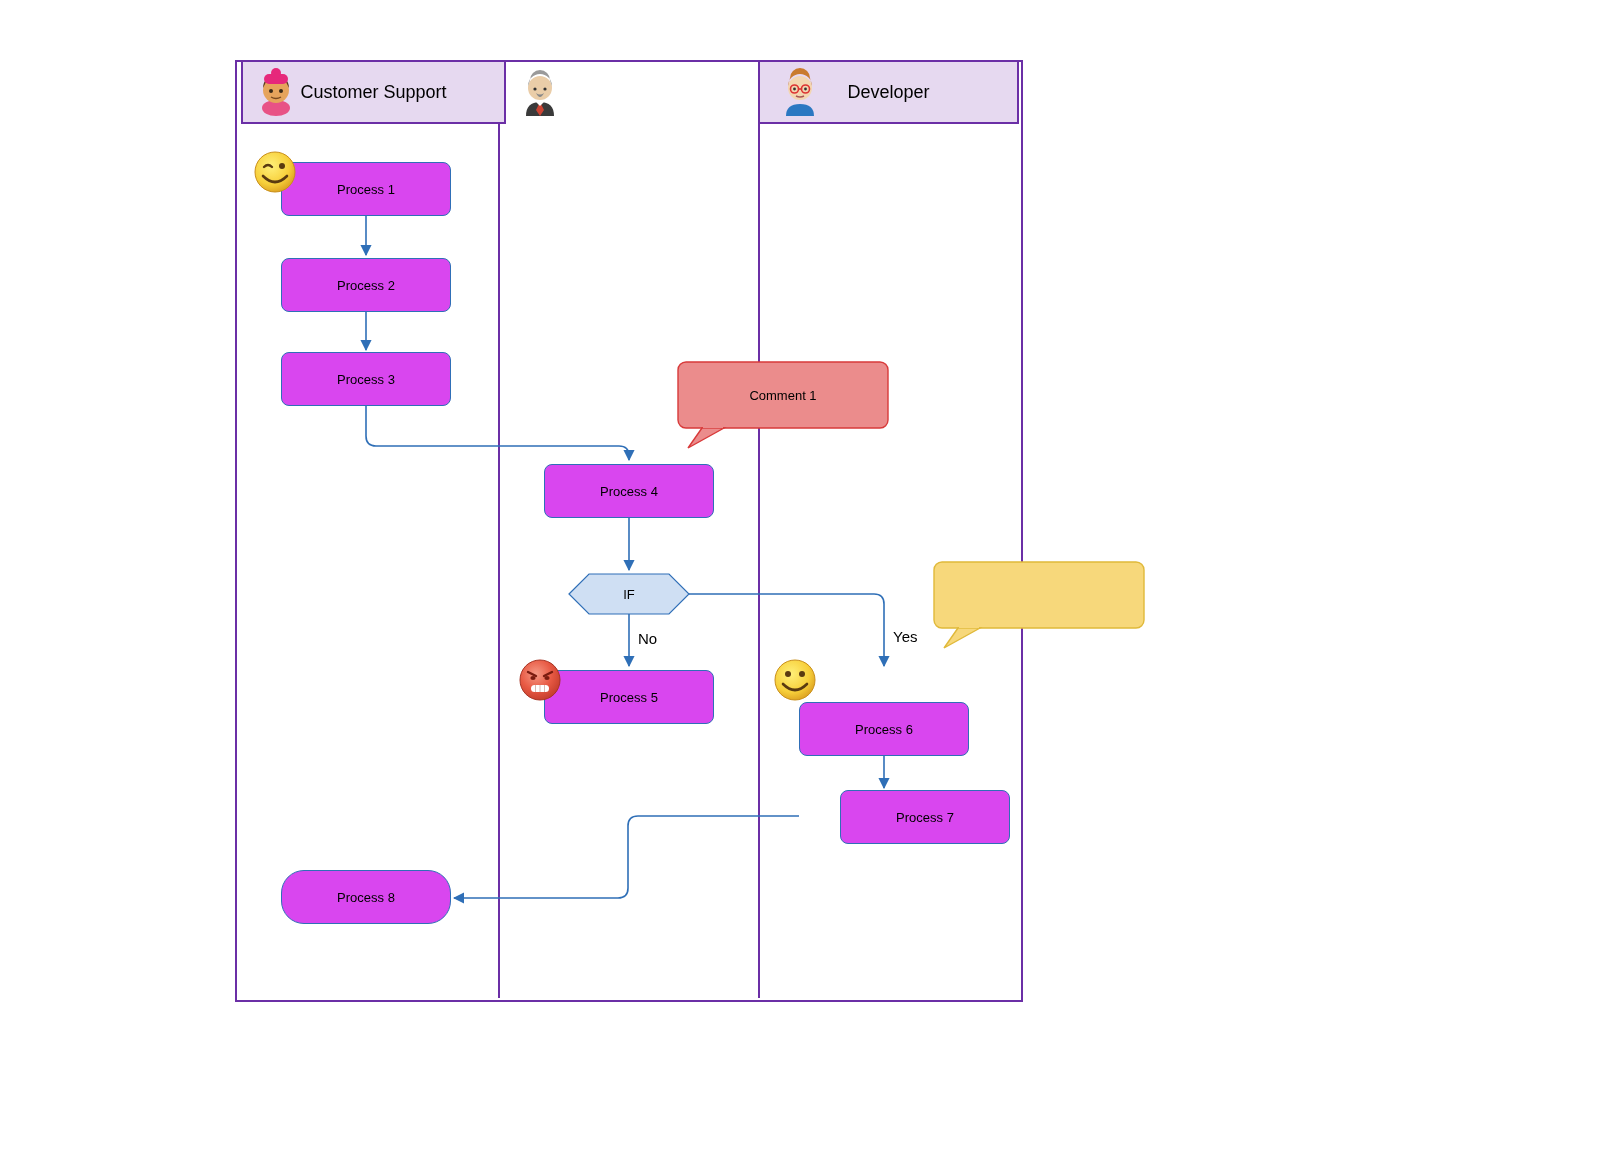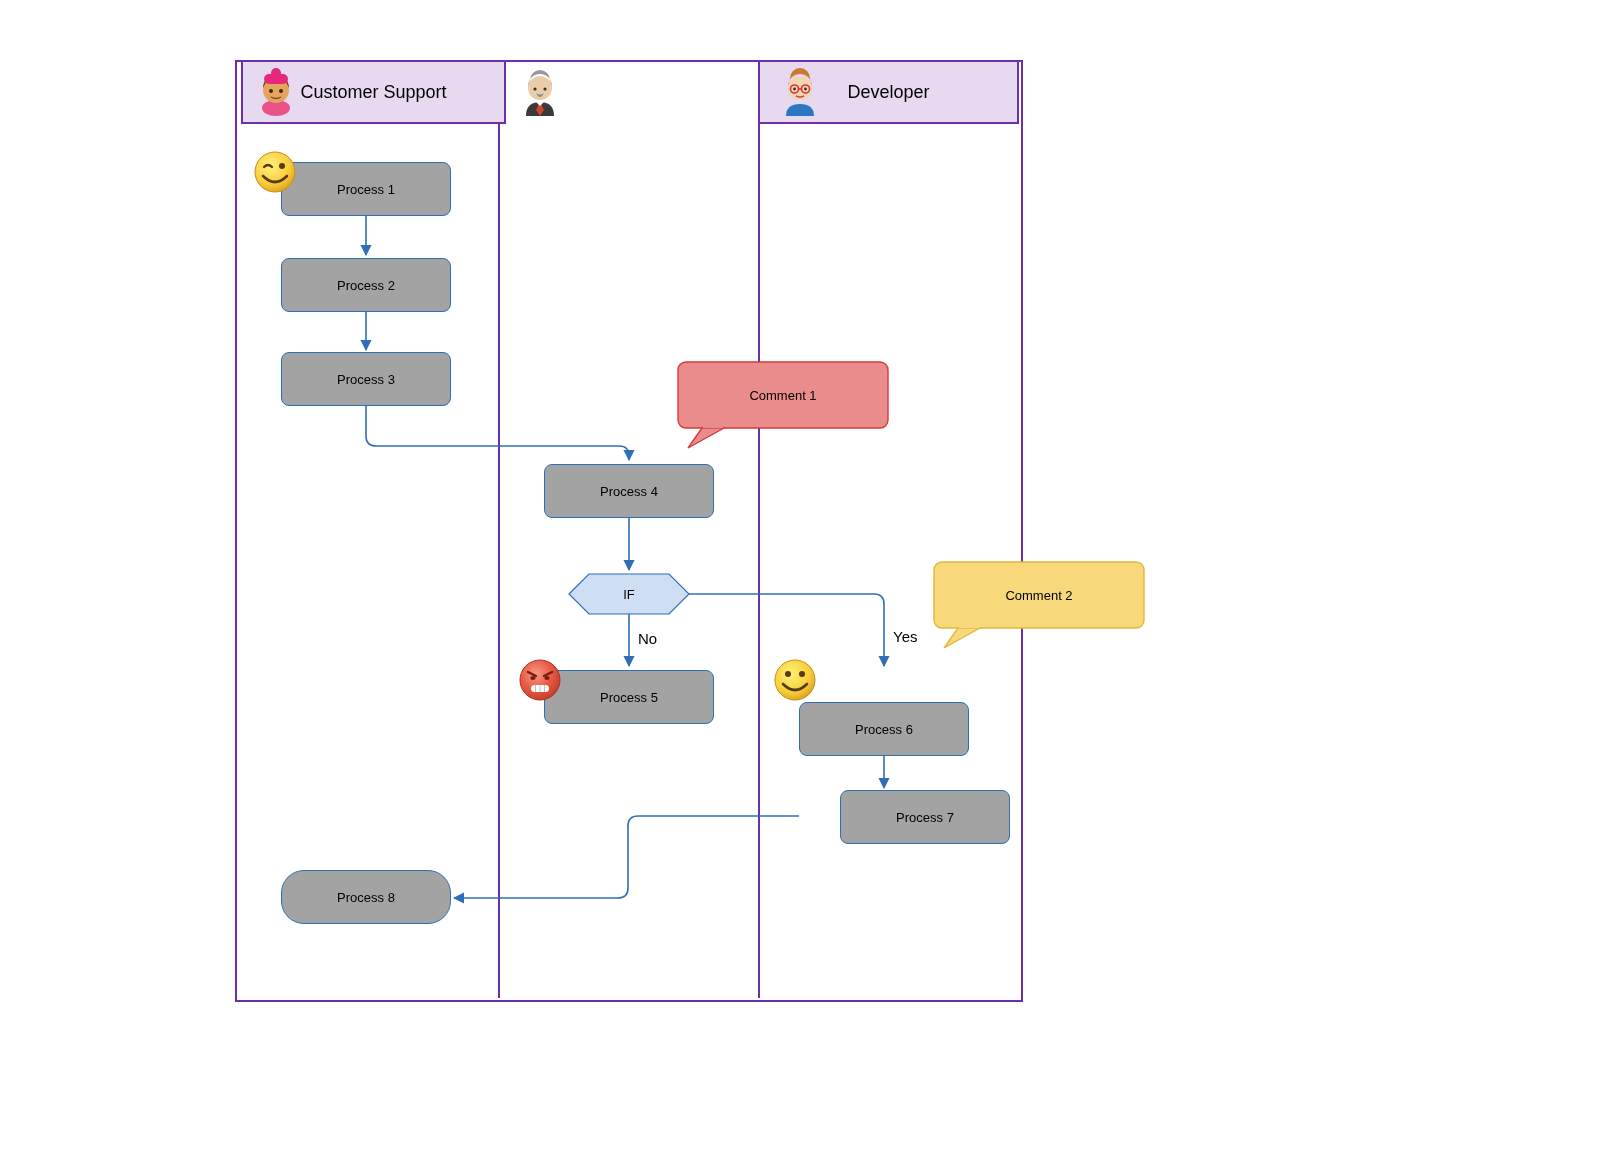--- a/index.html
+++ b/index.html
@@ -41,7 +41,7 @@
     position: absolute;
     width: 170px;
     height: 54px;
-    background: #a3a3a3;
+    background: #d946ef;
     border: 1px solid #2F6FB7;
     border-radius: 8px;
     display: flex;

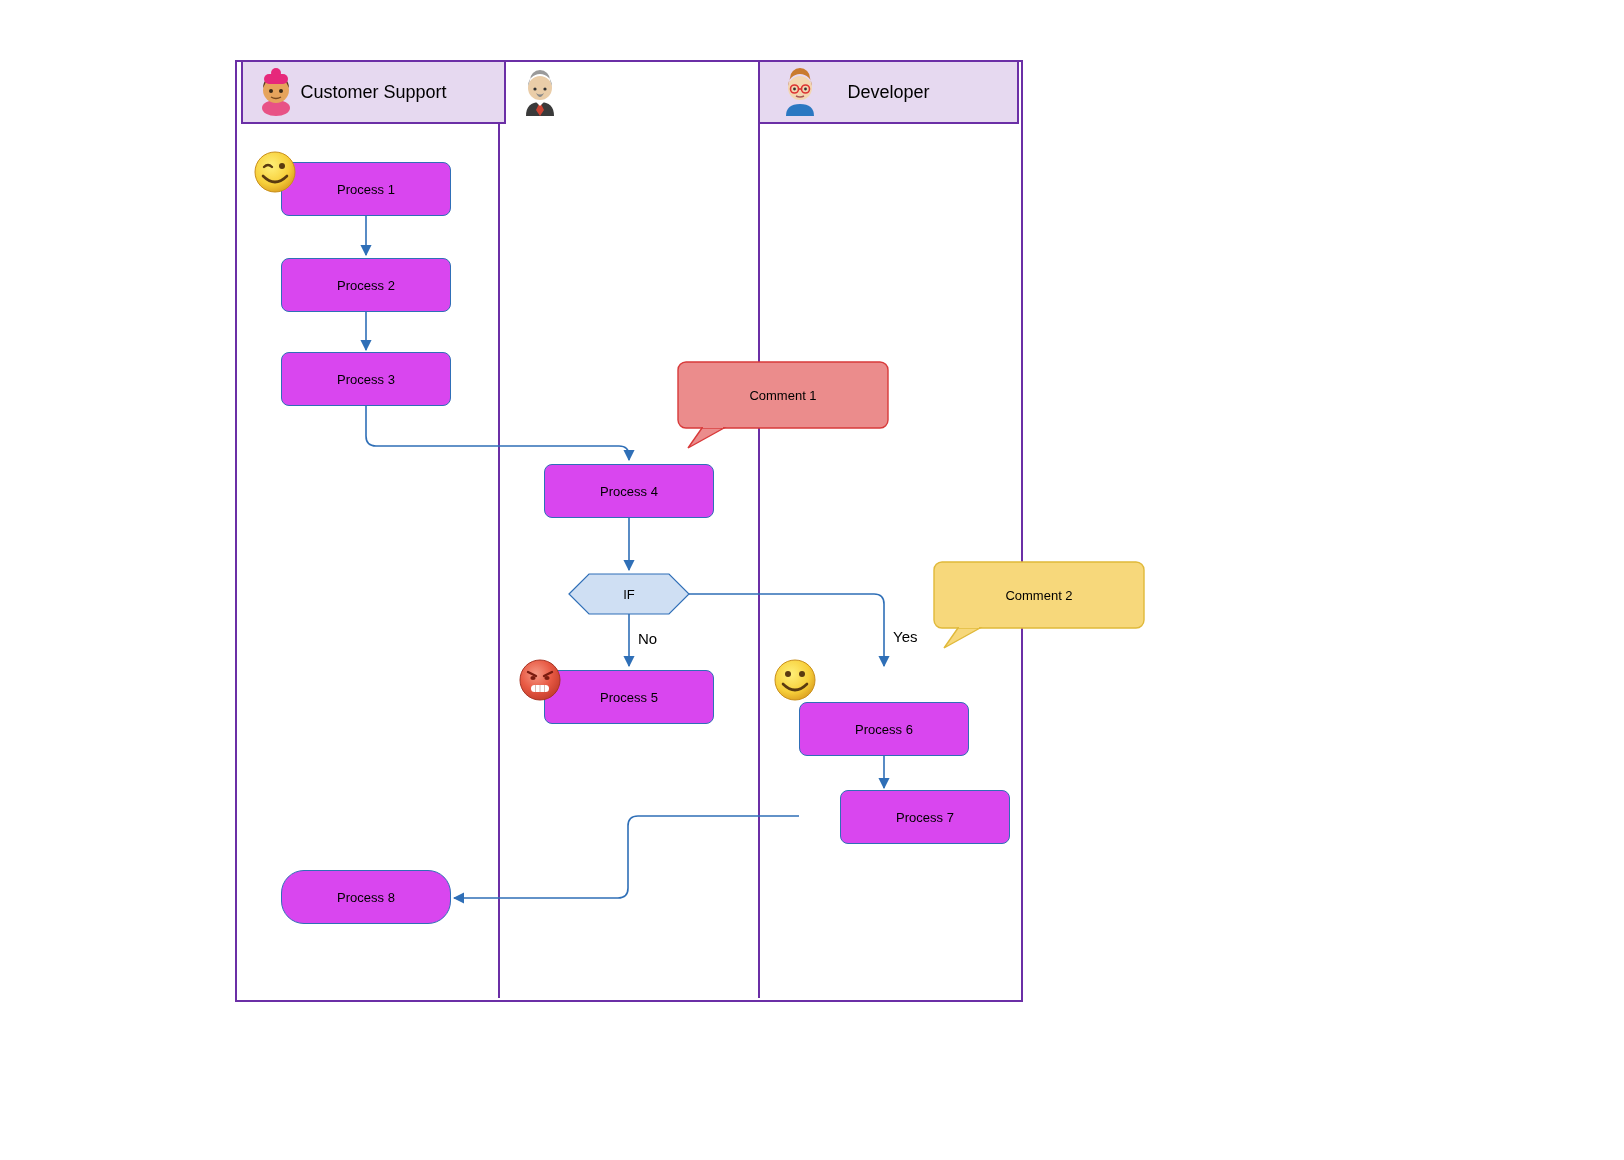--- a/index.html
+++ b/index.html
@@ -187,9 +187,6 @@
   <div style="position:absolute; left:678px; top:362px; width:210px; height:66px; display:flex; align-items:center; justify-content:center;">
     <span style="font-size:13px;text-align:center;">Comment 1</span>
   </div>
-  <div style="position:absolute; left:934px; top:562px; width:210px; height:66px; display:flex; align-items:center; justify-content:center;">
-    <span style="font-size:13px;">Comment 2</span>
-  </div>
 
   <svg style="position:absolute; left:253px; top:150px;" width="44" height="44" viewBox="0 0 44 44">
     <defs>

